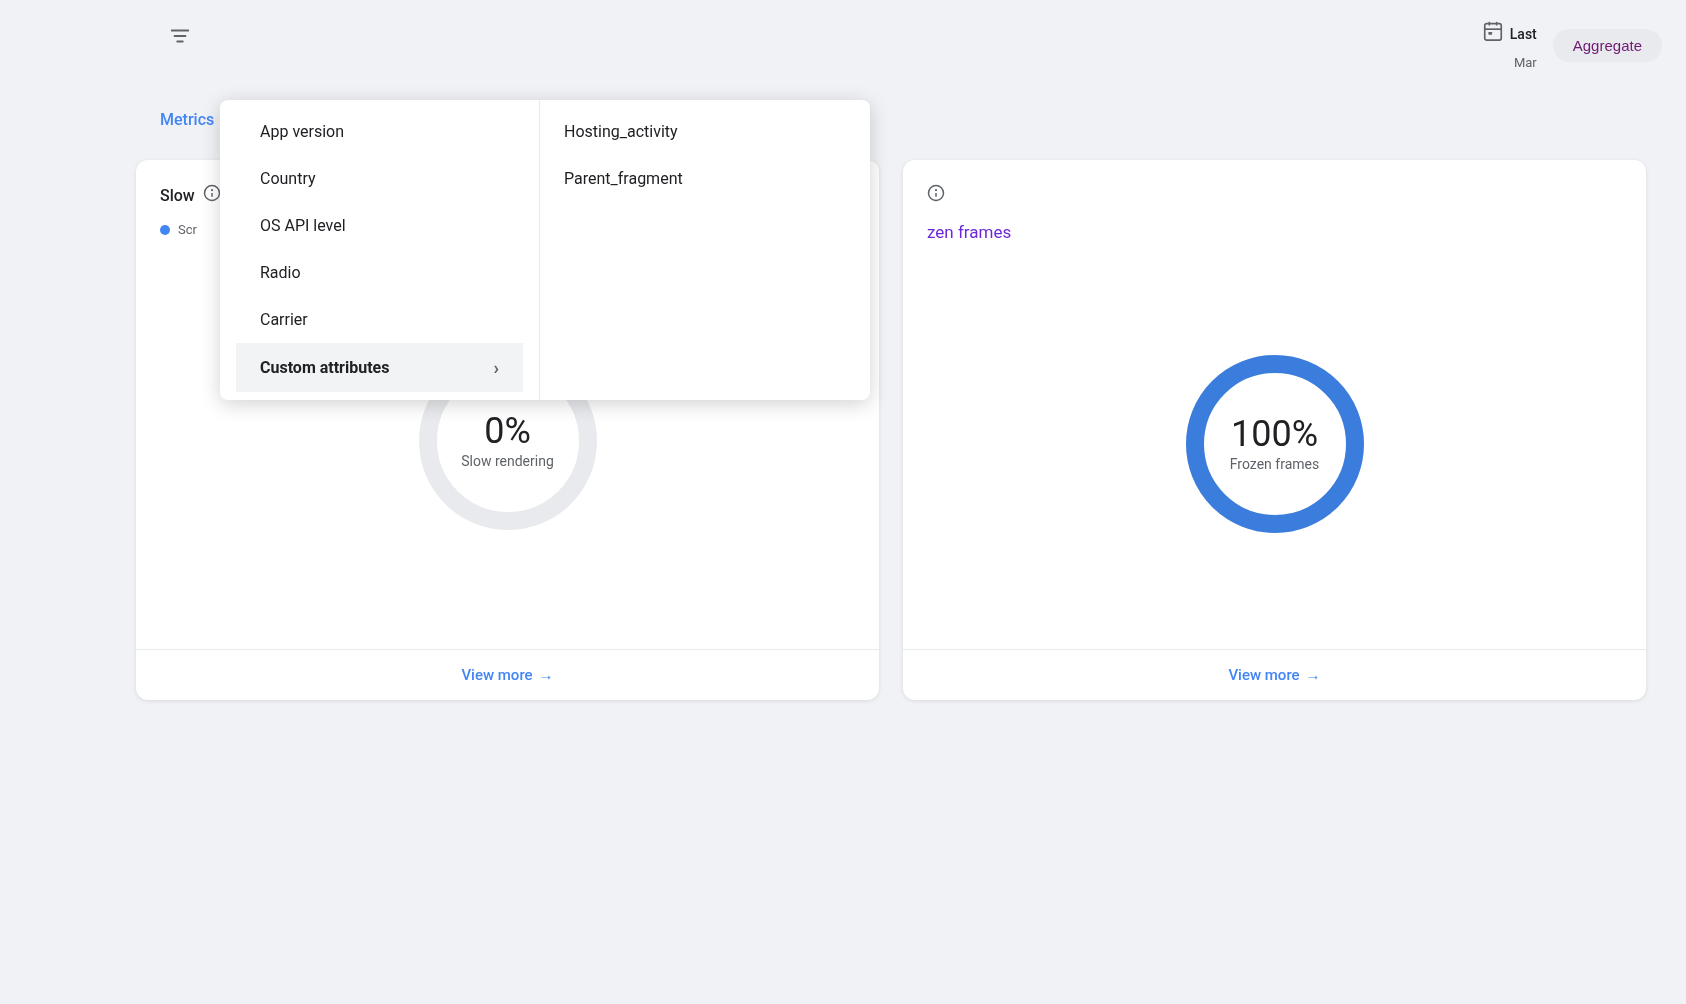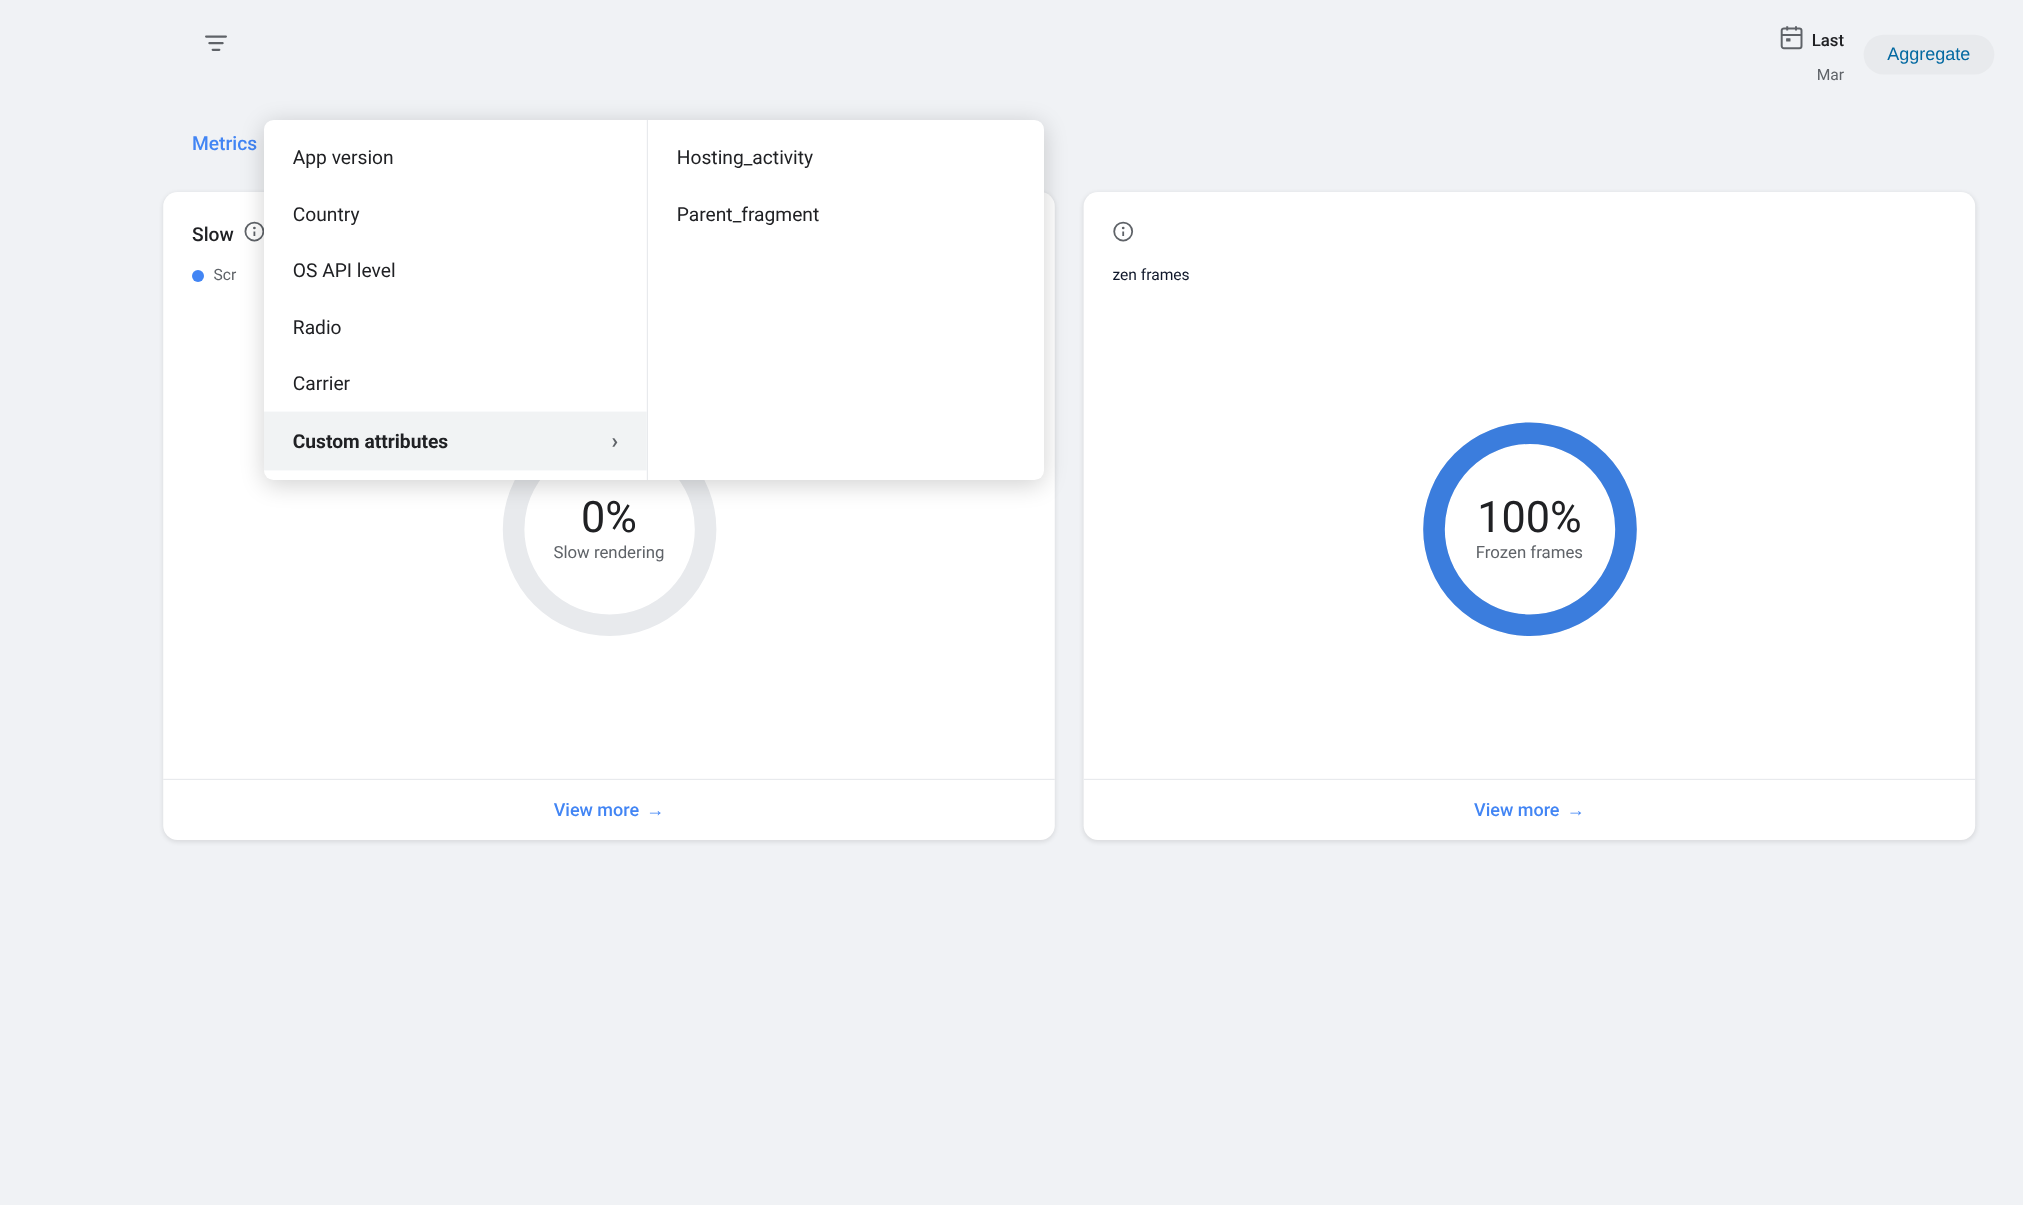--- a/index.html
+++ b/index.html
@@ -71,7 +71,7 @@
       padding: 8px 20px;
       font-size: 15px;
       font-weight: 500;
-      color: #0369a1;
+      color: #701a75;
       cursor: pointer;
     }
 

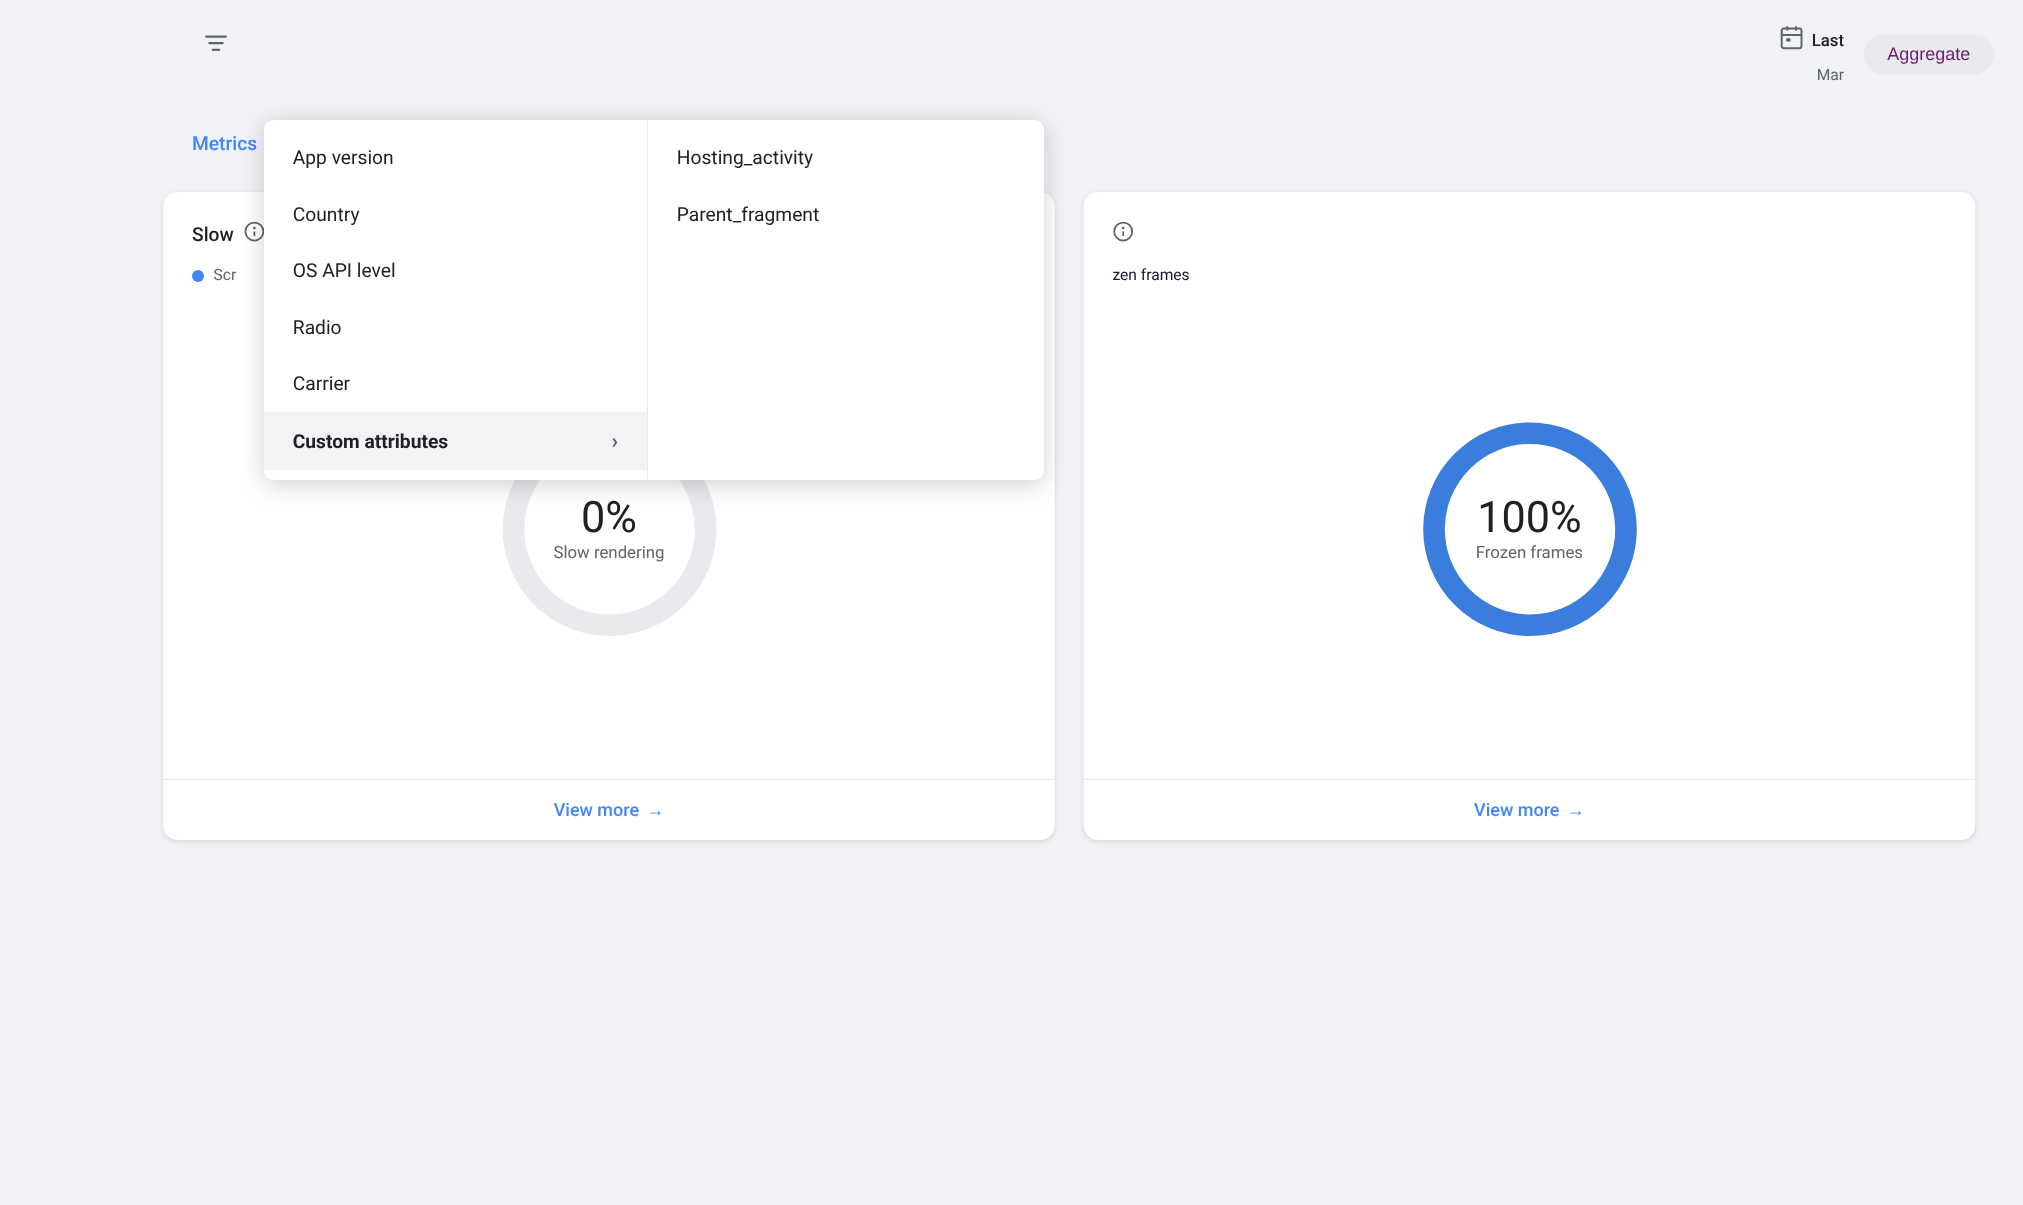--- a/index.html
+++ b/index.html
@@ -193,7 +193,7 @@
 
     .dropdown-col {
       min-width: 320px;
-      padding: 8px 0;
+      padding: 8px 16px;
     }
 
     .dropdown-col:first-child {

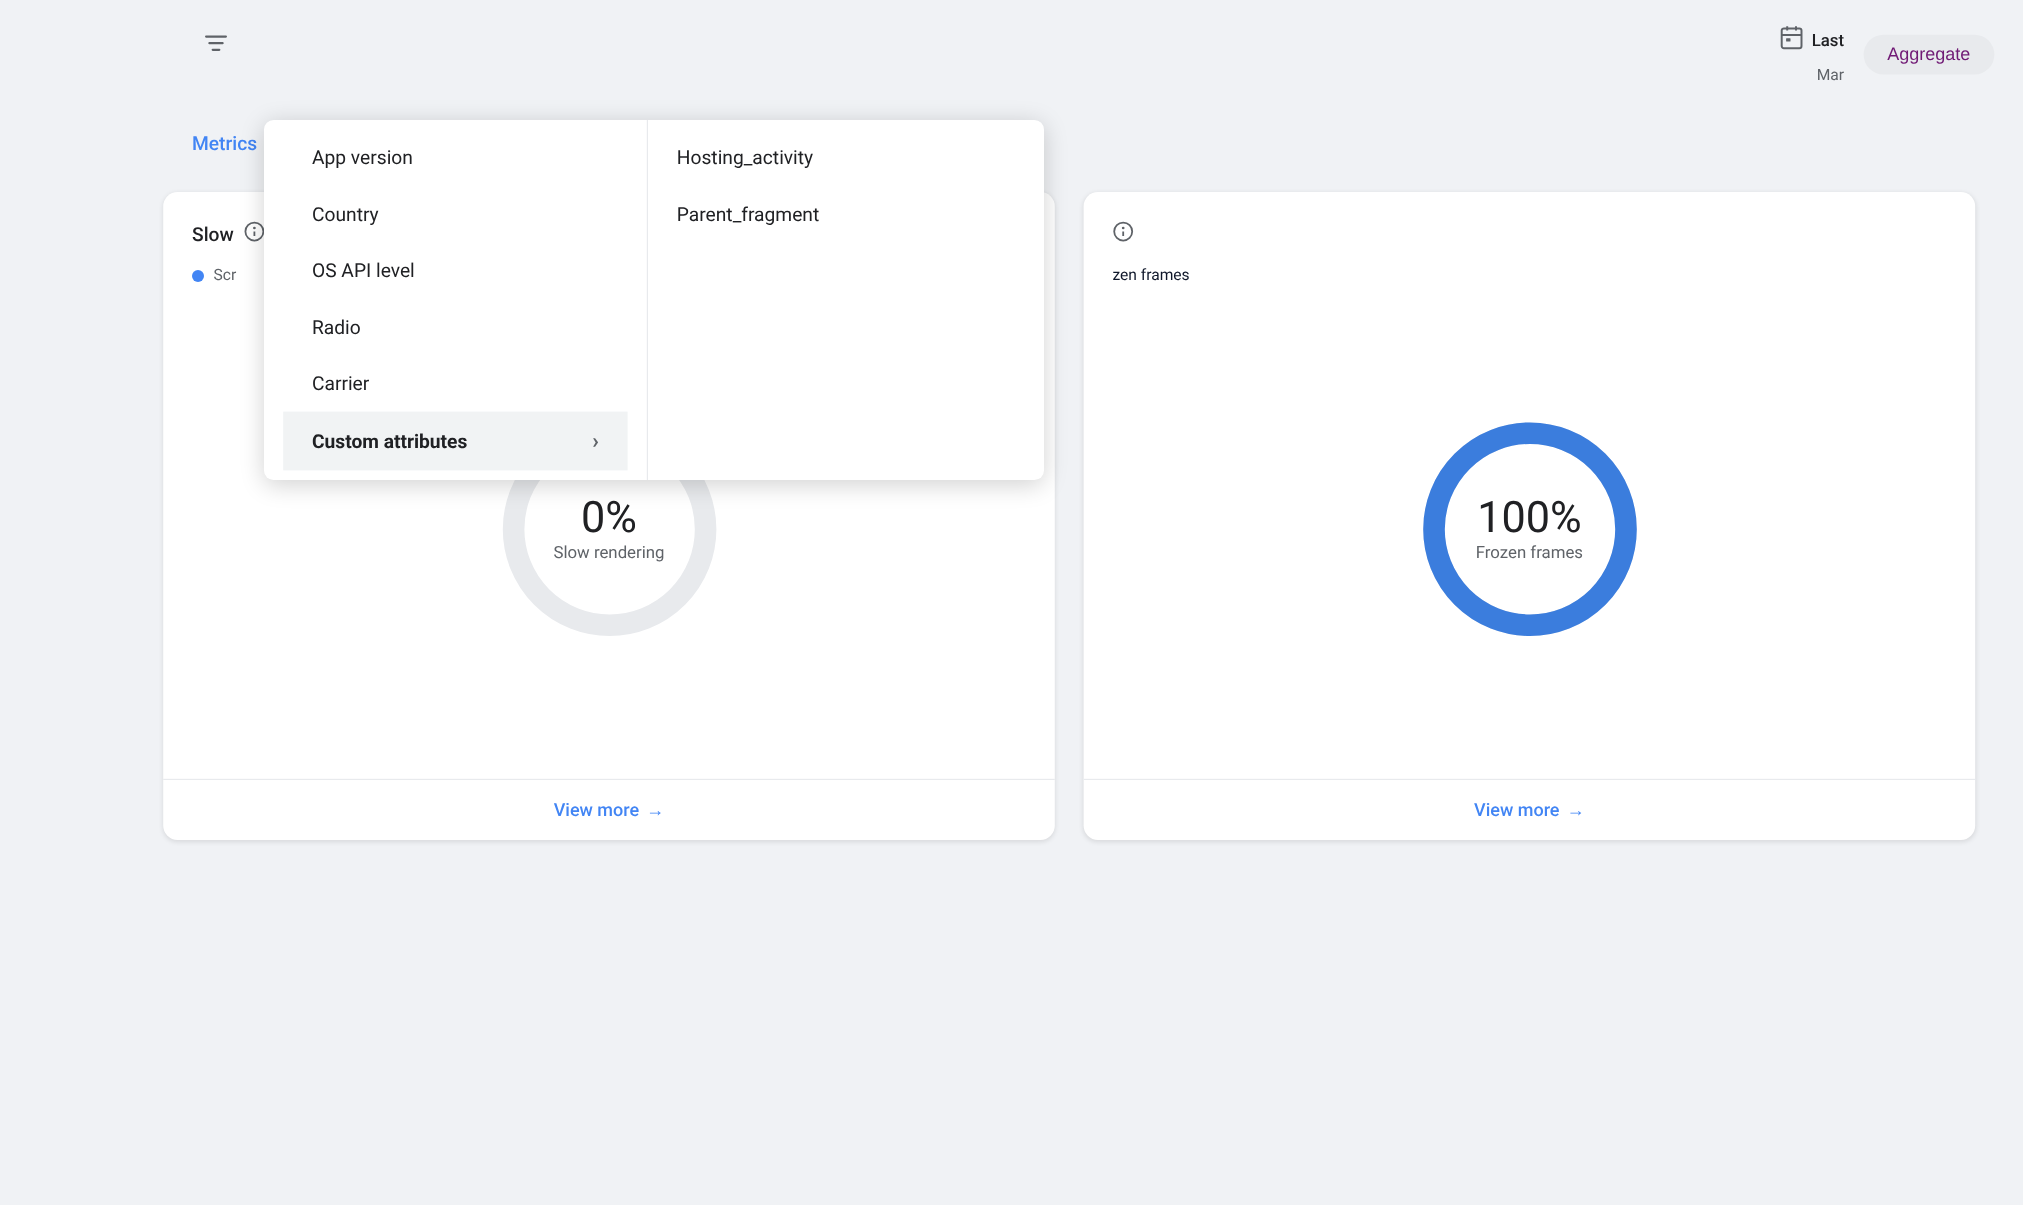--- a/index.html
+++ b/index.html
@@ -305,7 +305,7 @@
       </span>
     </div>
     <div class="card-subtitle-row">
-      <span style="font-size:13px;color:#0f172a;">zen frames</span>
+      <span style="font-size:17px;color:#6d28d9;">zen frames</span>
     </div>
     <div class="card-body">
       <div class="donut-wrapper">

